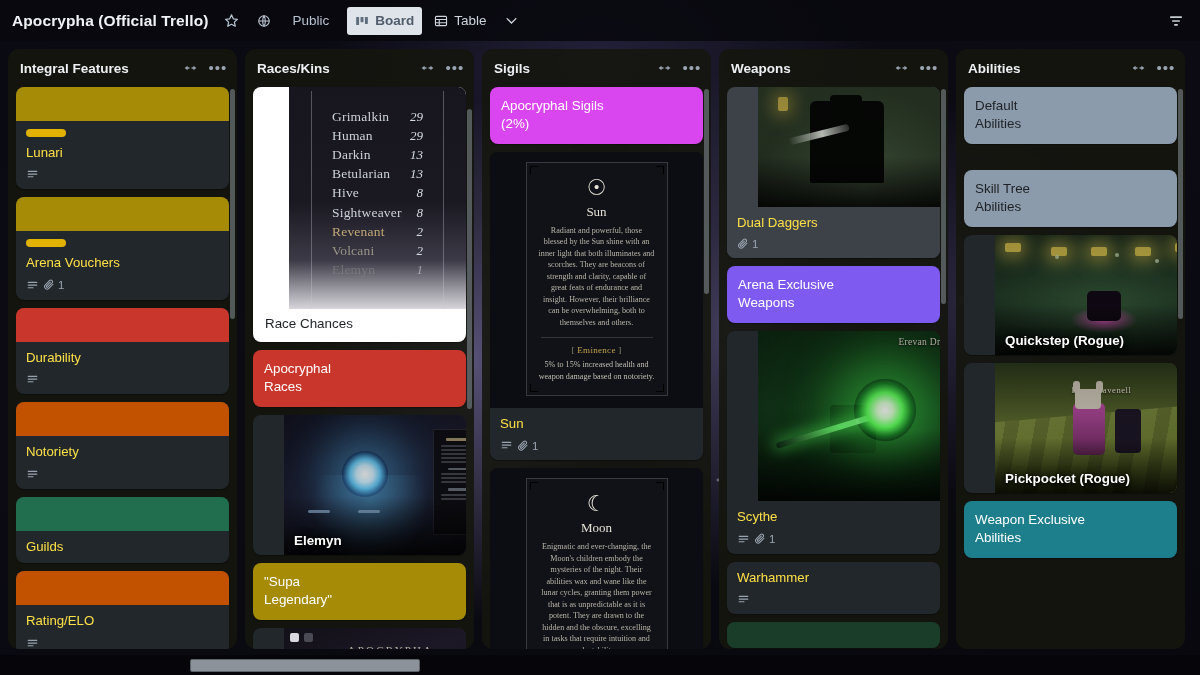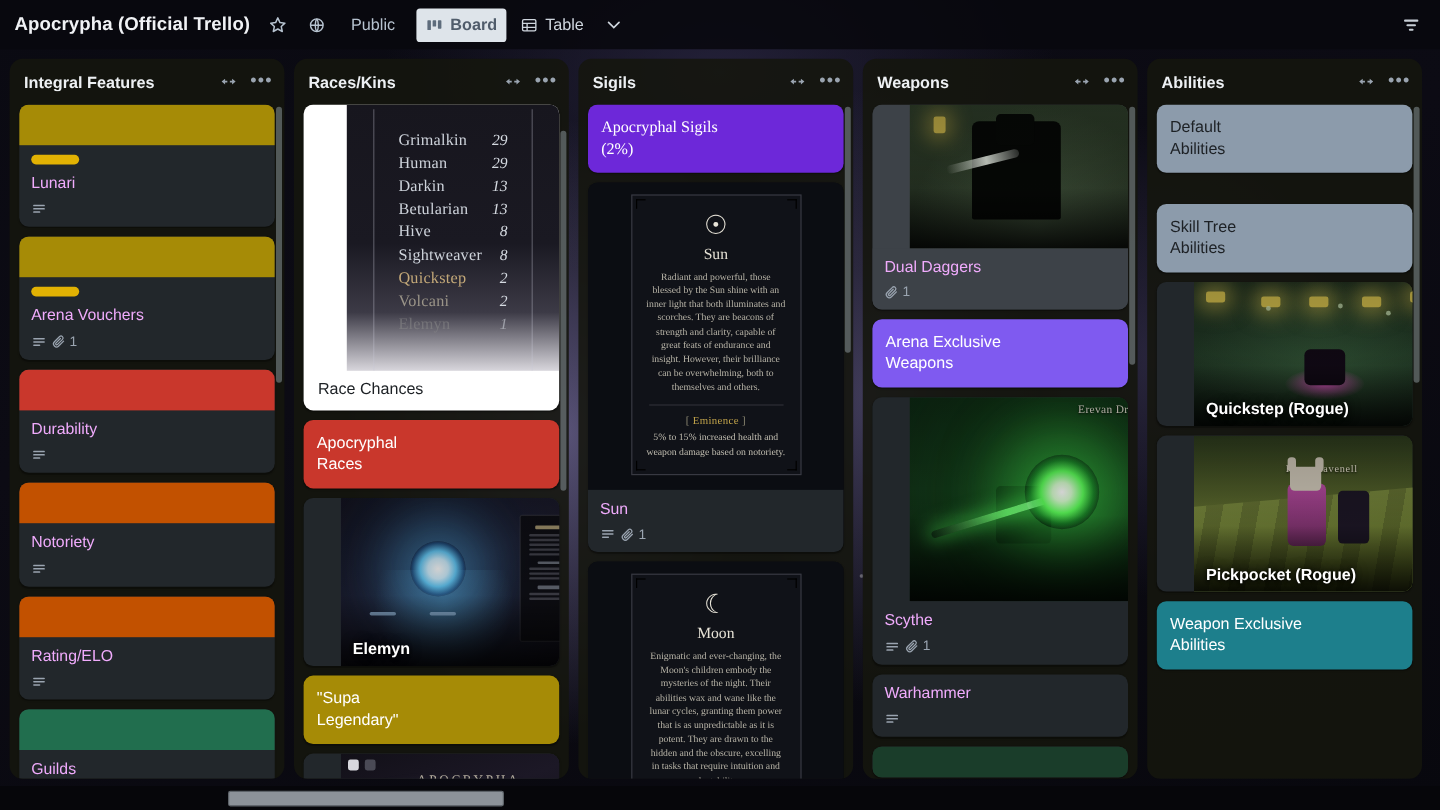--- a/index.html
+++ b/index.html
@@ -652,7 +652,7 @@
         </div>
       </div>
       <div class="cards">
-        <div class="card colorcard" style="background: #6d28d9; font-family: Liberation Serif, serif;">
+        <div class="card colorcard" style="background: #d946ef;">
           <div class="card-title">Apocryphal Sigils<br>(2%)</div>
         </div>
         <div class="card sigil-card">

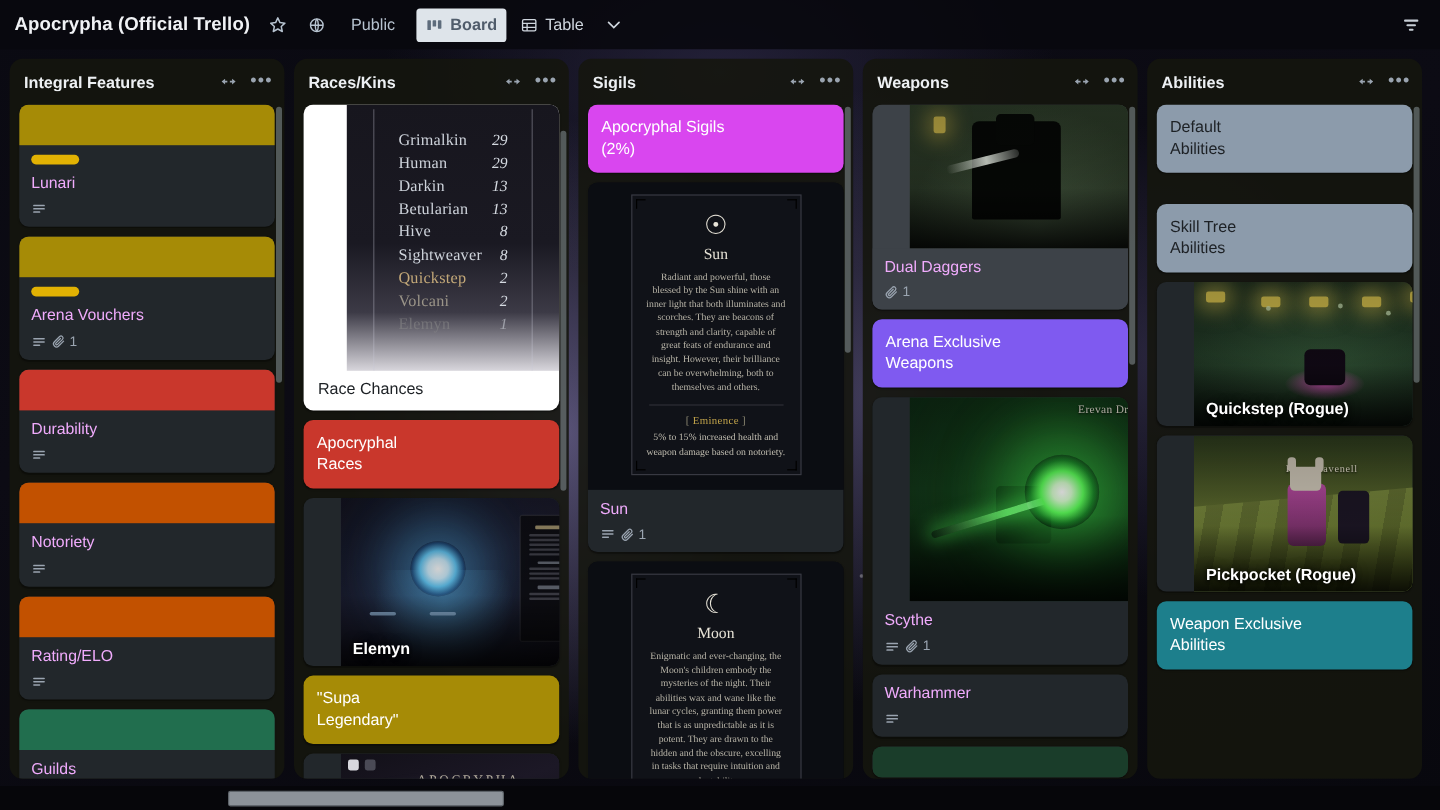--- a/index.html
+++ b/index.html
@@ -118,7 +118,7 @@
     margin: 1px 0 7px 0;
   }
   .card-title {
-    font-size: 13.2px; color: #f0abfc; line-height: 1.32;
+    font-size: 13.2px; color: #fde047; line-height: 1.32;
     word-wrap: break-word;
   }
   .badges { display: flex; align-items: center; gap: 4px; margin-top: 7px; }

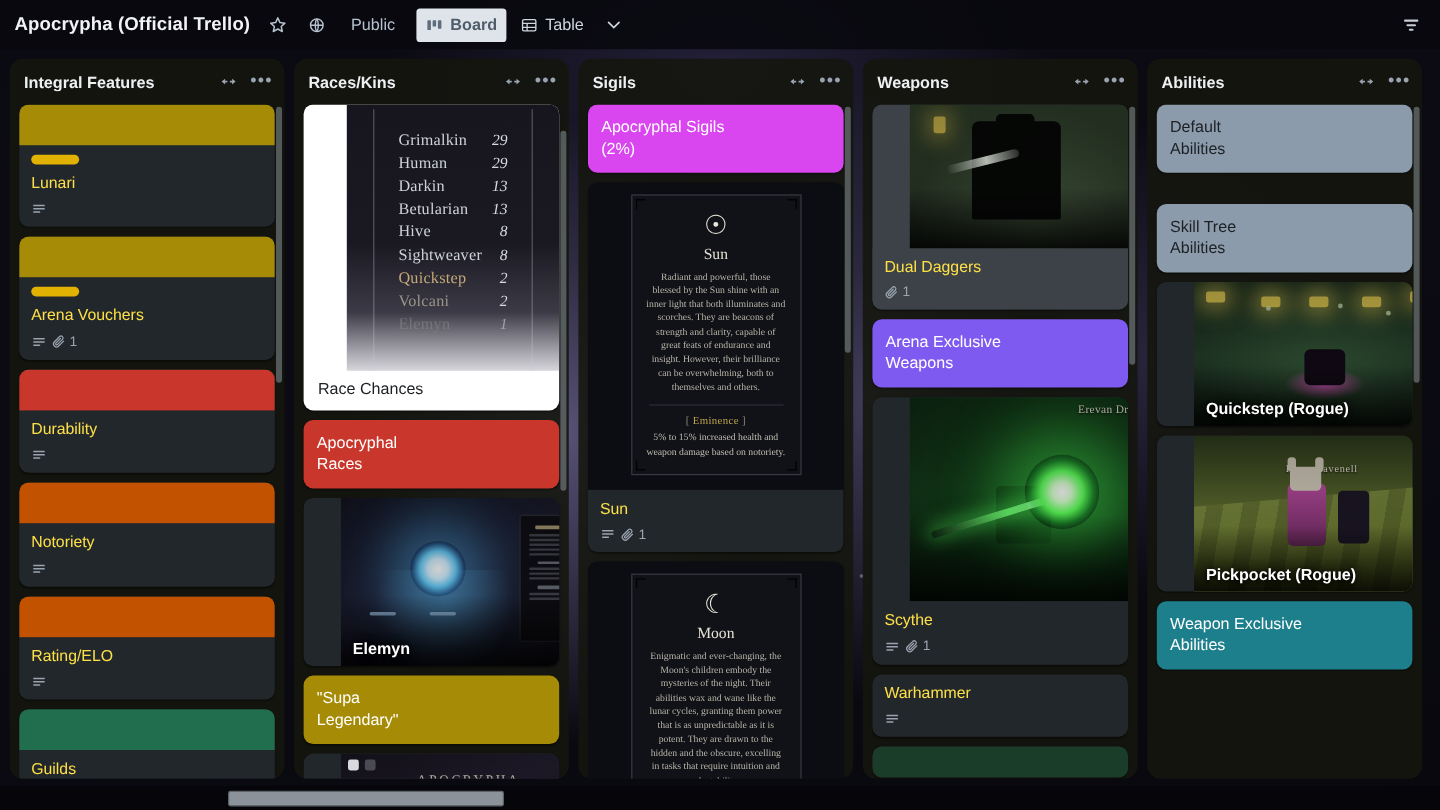--- a/index.html
+++ b/index.html
@@ -571,7 +571,7 @@
                 <span class="race-val">8</span>
               </div>
               <div class="race-row">
-                <span class="race-name" style="color: rgb(195, 168, 120);">Quickstep</span>
+                <span class="race-name" style="color: rgb(195, 168, 120);">Revenant</span>
                 <span class="race-val">2</span>
               </div>
               <div class="race-row">

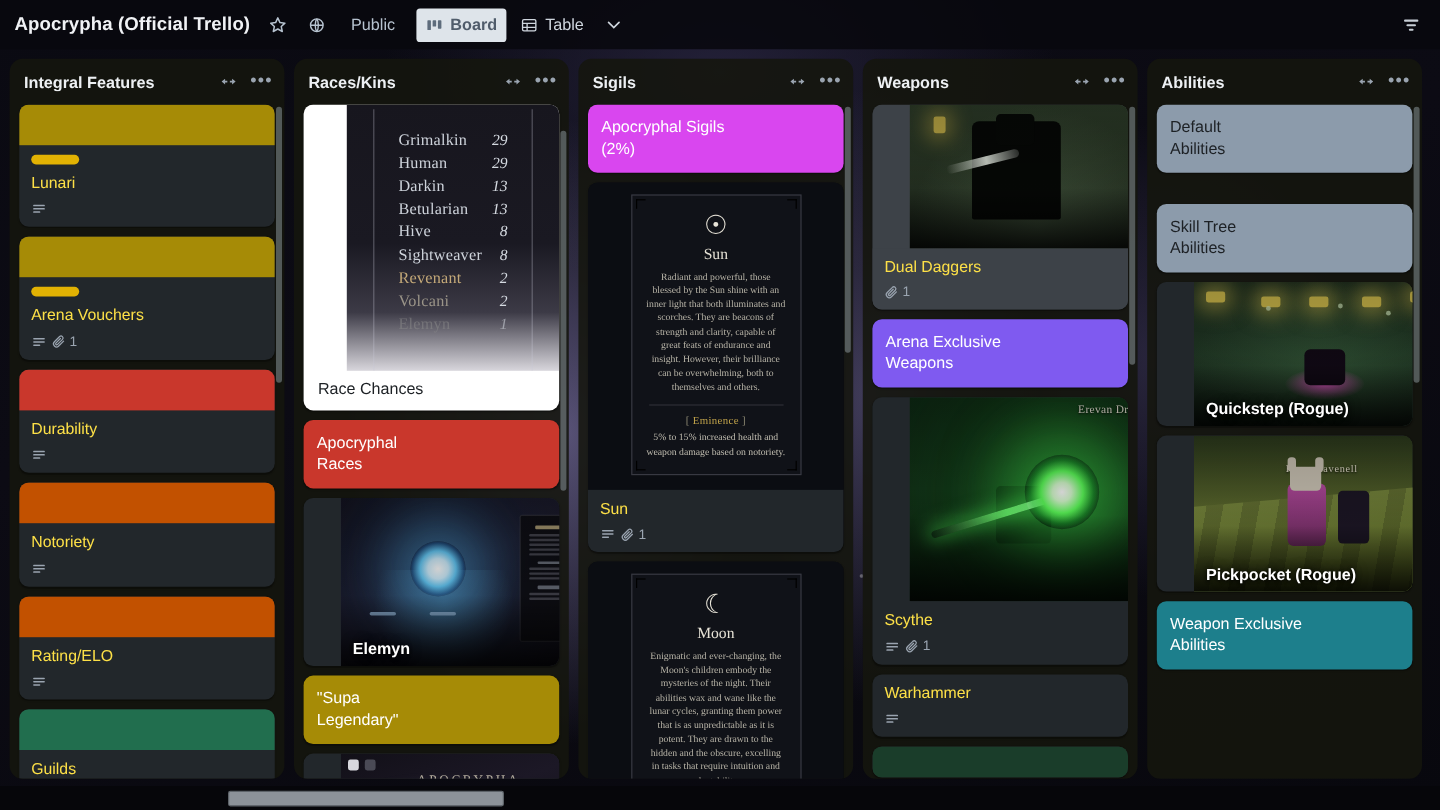--- a/index.html
+++ b/index.html
@@ -502,6 +502,12 @@
           </div>
         </div>
         <div class="card">
+          <div class="cover" style="background: rgb(33, 110, 78);"></div>
+          <div class="card-body">
+            <div class="card-title">Guilds</div>
+          </div>
+        </div>
+        <div class="card">
           <div class="cover" style="background: rgb(194, 81, 0);"></div>
           <div class="card-body">
             <div class="card-title">Rating/ELO</div>
@@ -516,12 +522,6 @@
                 </span>
               </div>
             </div>
-          </div>
-        </div>
-        <div class="card">
-          <div class="cover" style="background: rgb(33, 110, 78);"></div>
-          <div class="card-body">
-            <div class="card-title">Guilds</div>
           </div>
         </div>
       </div>

